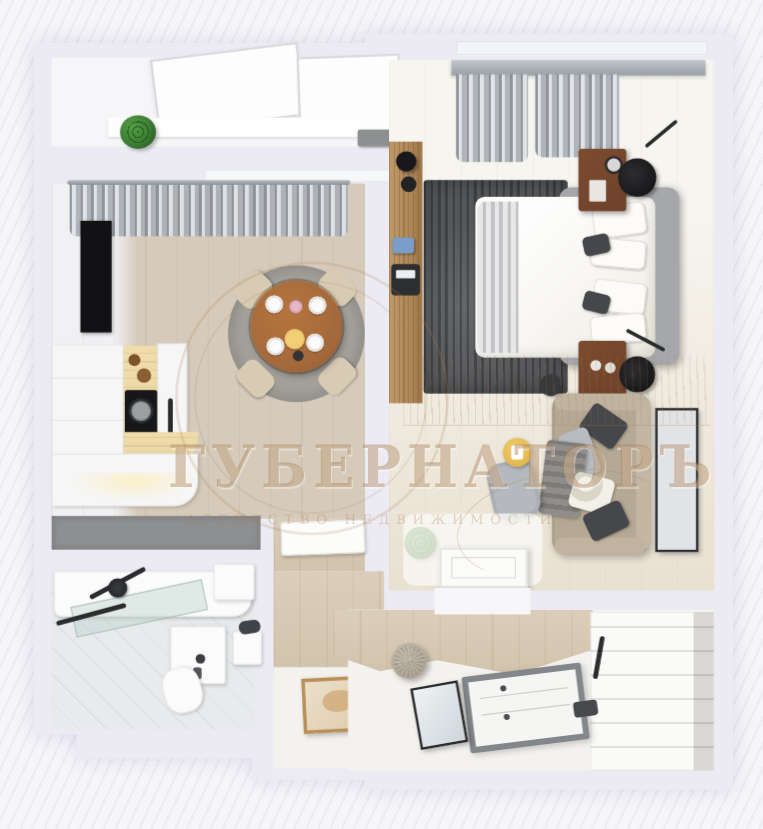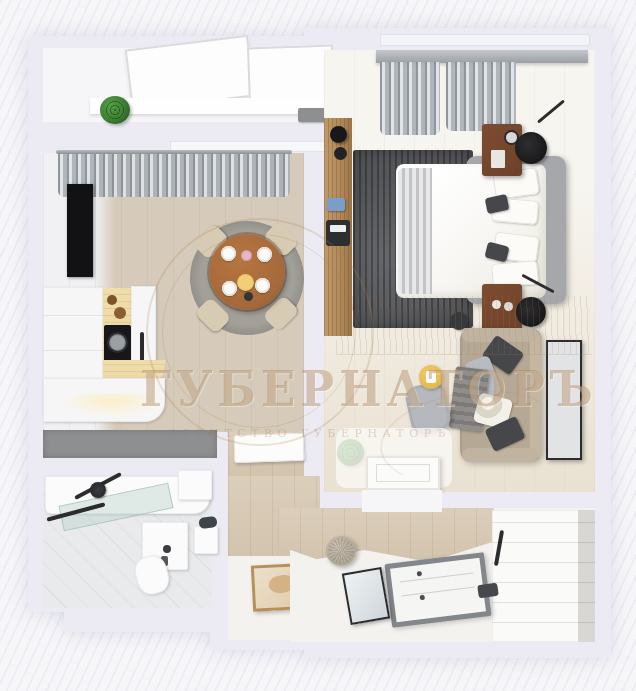--- a/index.html
+++ b/index.html
@@ -267,7 +267,7 @@
   <div class="abs wm wm-grass" style="left:336px;top:296px;width:256px;height:58px"></div>
   <div class="abs wm wm-arc" style="left:380px;top:392px;width:180px;height:90px;transform:rotate(-8deg)"></div>
   <div class="abs wm wm-brand" style="left:140px;top:364px;width:340px;height:52px">ГУБЕРНАТОРЪ</div>
-  <div class="abs wm wm-tag" style="left:150px;top:427px;width:320px;height:16px">АГЕНТСТВО ГУБЕРНАТОРЪ</div>
+  <div class="abs wm wm-tag" style="left:150px;top:427px;width:320px;height:16px">АГЕНТСТВО НЕДВИЖИМОСТИ</div>
 </div>
 
 </body></html>

